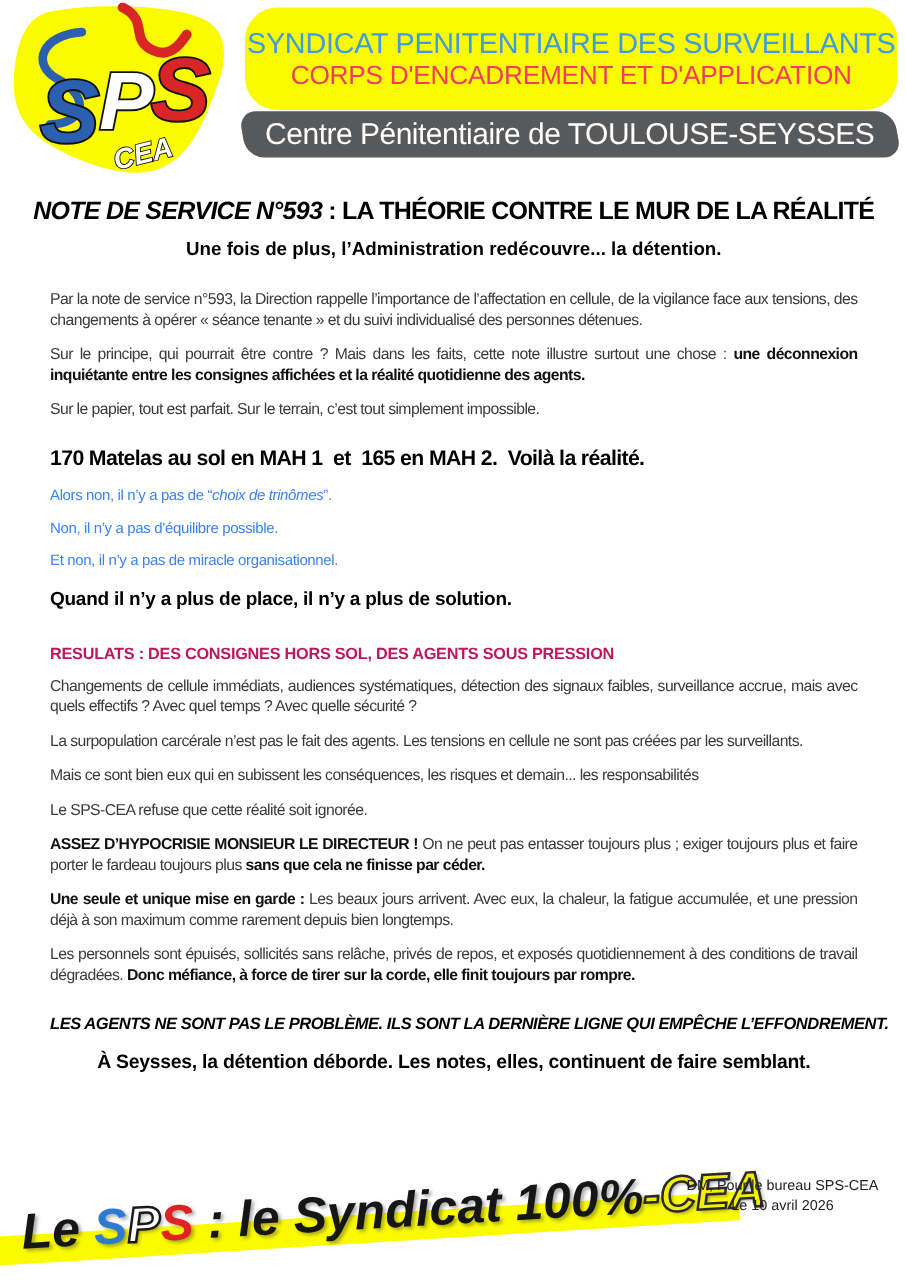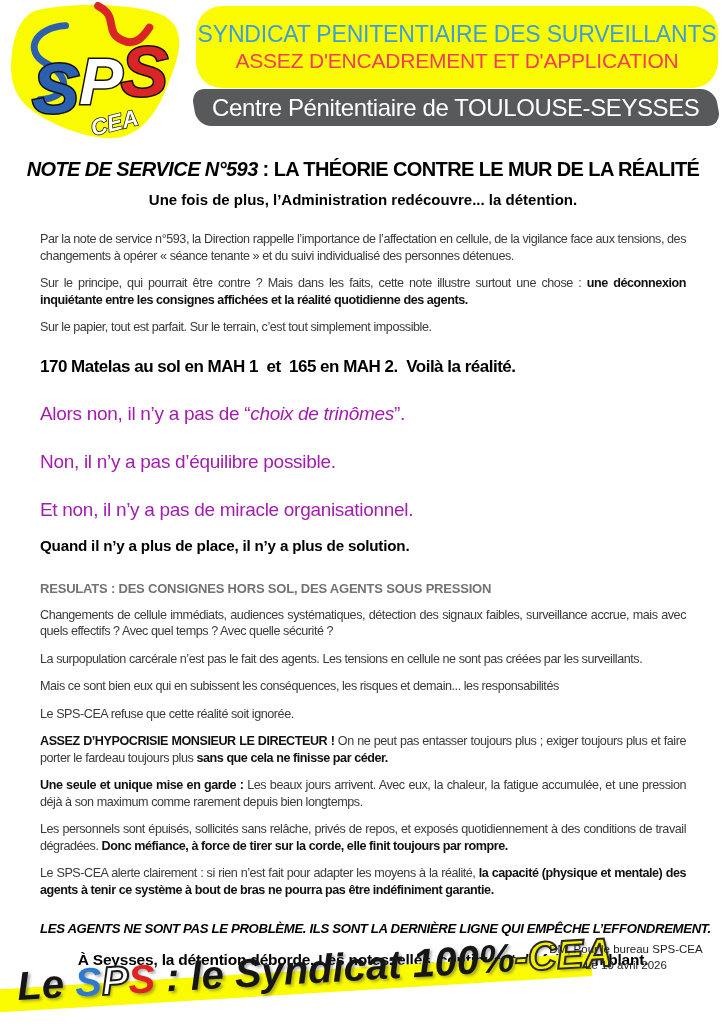--- a/index.html
+++ b/index.html
@@ -80,7 +80,7 @@
 
   <div class="org-banner">
     <div class="org1">SYNDICAT PENITENTIAIRE DES SURVEILLANTS</div>
-    <div class="org2">ASSEZ D'ENCADREMENT ET D'APPLICATION</div>
+    <div class="org2">CORPS D'ENCADREMENT ET D'APPLICATION</div>
   </div>
 
   <div class="site-banner">

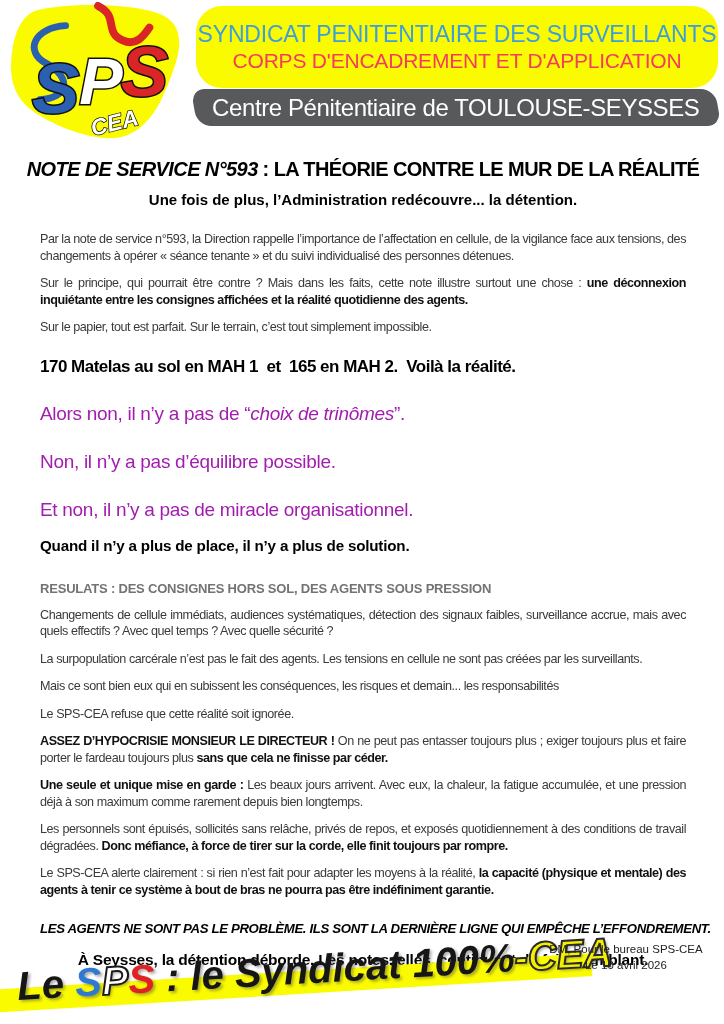--- a/index.html
+++ b/index.html
@@ -32,7 +32,7 @@
 
   .reality{text-align:left;margin-top:21px;}
   .headline{font-size:17px;font-weight:bold;color:#000;letter-spacing:-0.5px;white-space:pre-wrap;}
-  .rline{font-size:19px;color:#a21caf;letter-spacing:-0.3px;margin-top:26px;}
+  .rline{font-size:12px;color:#3b82f6;letter-spacing:-0.3px;margin-top:12px;}
   .rbold{font-size:15.2px;font-weight:bold;color:#000;margin-top:16px;letter-spacing:-0.2px;}
 
   .results{margin-top:27px;}

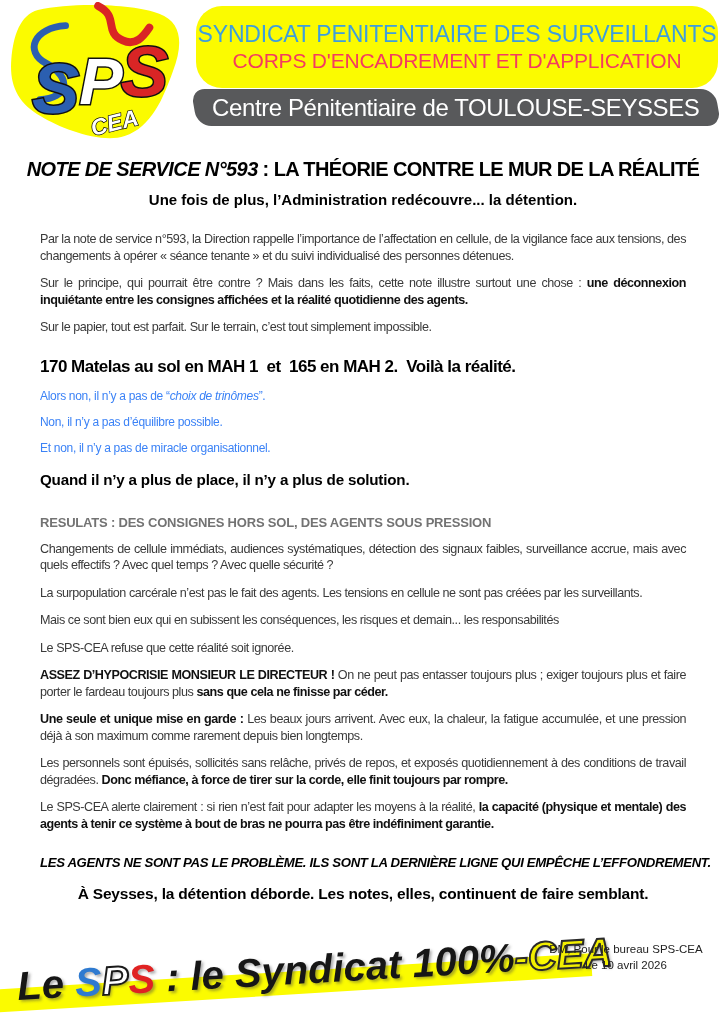--- a/index.html
+++ b/index.html
@@ -36,7 +36,7 @@
   .rbold{font-size:15.2px;font-weight:bold;color:#000;margin-top:16px;letter-spacing:-0.2px;}
 
   .results{margin-top:27px;}
-  .sec-head{font-size:13px;font-weight:bold;color:#737373;letter-spacing:-0.2px;margin:0 0 11px;}
+  .sec-head{font-size:13px;font-weight:bold;color:#be185d;letter-spacing:-0.2px;margin:0 0 11px;}
   .alert{color:#fa0000;font-weight:bold;}
 
   .warning{}

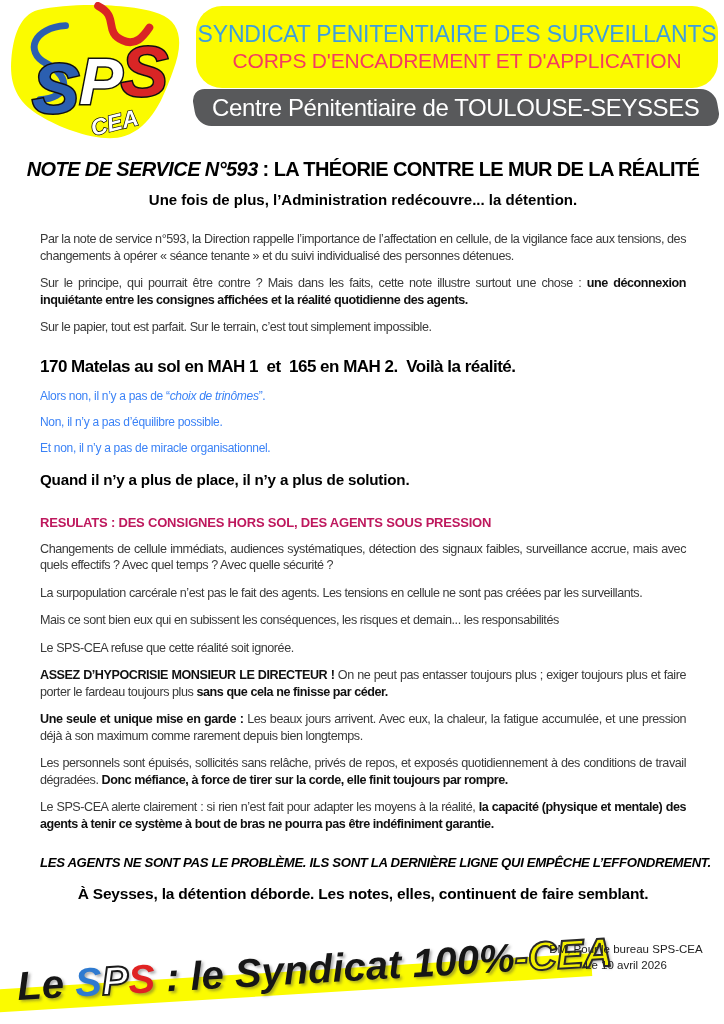--- a/index.html
+++ b/index.html
@@ -118,7 +118,6 @@
       <p class="body"><b>ASSEZ D’HYPOCRISIE MONSIEUR LE DIRECTEUR !</b><span> On ne peut pas entasser toujours plus ; exiger toujours plus et faire porter le fardeau toujours plus </span><b>sans que cela ne finisse par céder.</b></p>
       <p class="body"><b>Une seule et unique mise en garde :</b><span> Les beaux jours arrivent. Avec eux, la chaleur, la fatigue accumulée, et une pression déjà à son maximum comme rarement depuis bien longtemps.</span></p>
       <p class="body"><span>Les personnels sont épuisés, sollicités sans relâche, privés de repos, et exposés quotidiennement à des conditions de travail dégradées. </span><b>Donc méfiance, à force de tirer sur la corde, elle finit toujours par rompre.</b></p>
-      <p class="body gap-top"><span>Le SPS-CEA alerte clairement : si rien n’est fait pour adapter les moyens à la réalité, </span><b>la capacité (physique et mentale) des agents à tenir ce système à bout de bras ne pourra pas être indéfiniment garantie.</b></p>
     </div>
 
     <div class="closing1">LES AGENTS NE SONT PAS LE PROBLÈME. ILS SONT LA DERNIÈRE LIGNE QUI EMPÊCHE L’EFFONDREMENT.</div>

